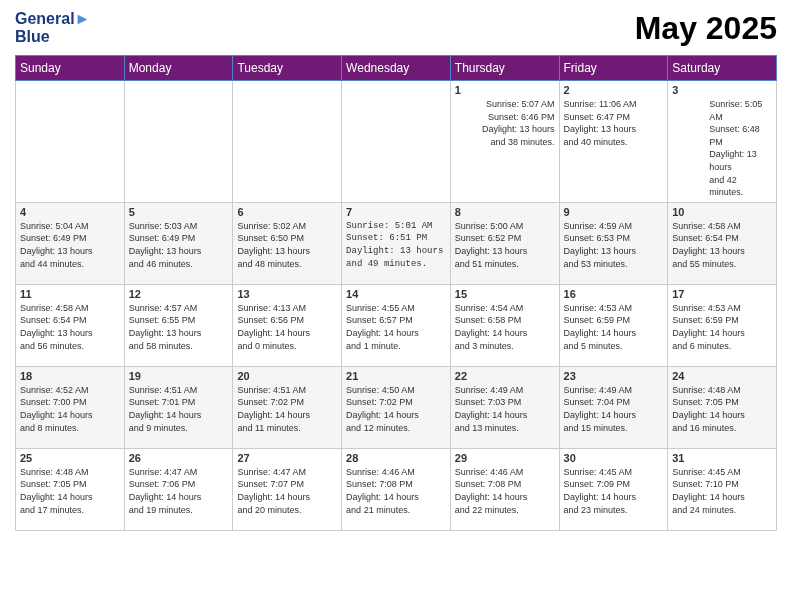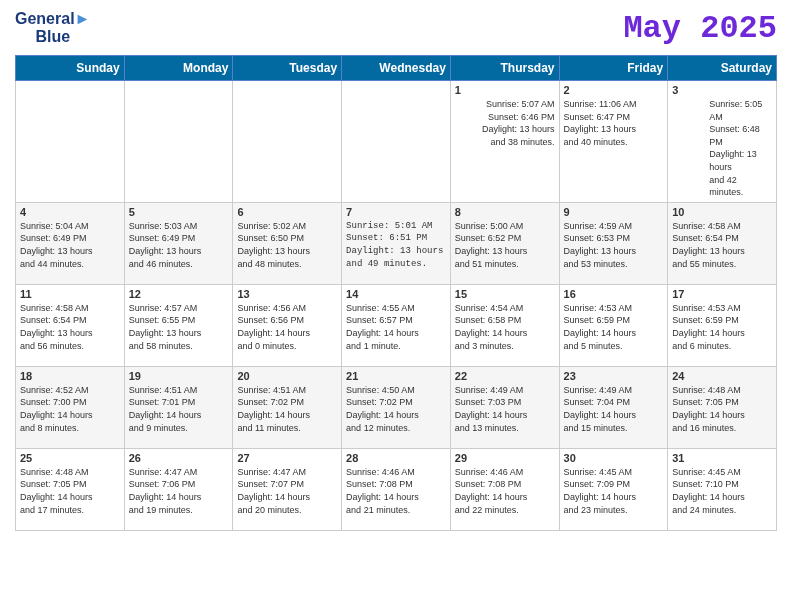--- a/index.html
+++ b/index.html
@@ -77,7 +77,7 @@
     .logo-wrapper {
       display: flex;
       flex-direction: column;
-      align-items: center;
+      align-items: flex-start;
     }
     .logo-top {
       display: flex;

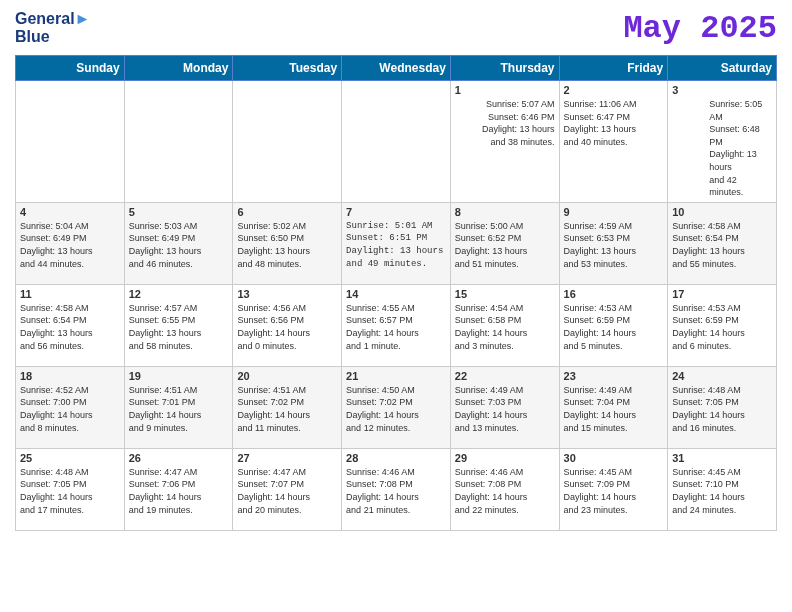--- a/index.html
+++ b/index.html
@@ -27,8 +27,7 @@
     .main-title {
       font-size: 32px;
       font-weight: bold;
-      color: #6d28d9;
-      font-family: Liberation Mono, monospace;
+      color: #000000;
     }
     .subtitle {
       font-size: 15px;

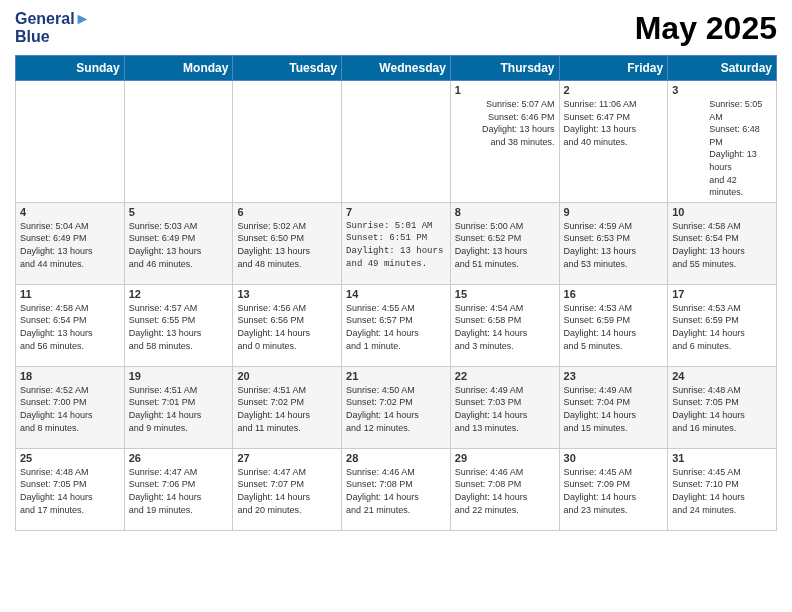--- a/index.html
+++ b/index.html
@@ -39,12 +39,12 @@
       table-layout: fixed;
     }
     .calendar thead th {
-      background: #0369a1;
+      background: #701a75;
       color: #fff;
       font-size: 12px;
-      font-weight: bold;
+      font-weight: normal;
       padding: 5px 4px;
-      text-align: right;
+      text-align: left;
       border: 1px solid #5580d0;
     }
     .calendar tbody td {

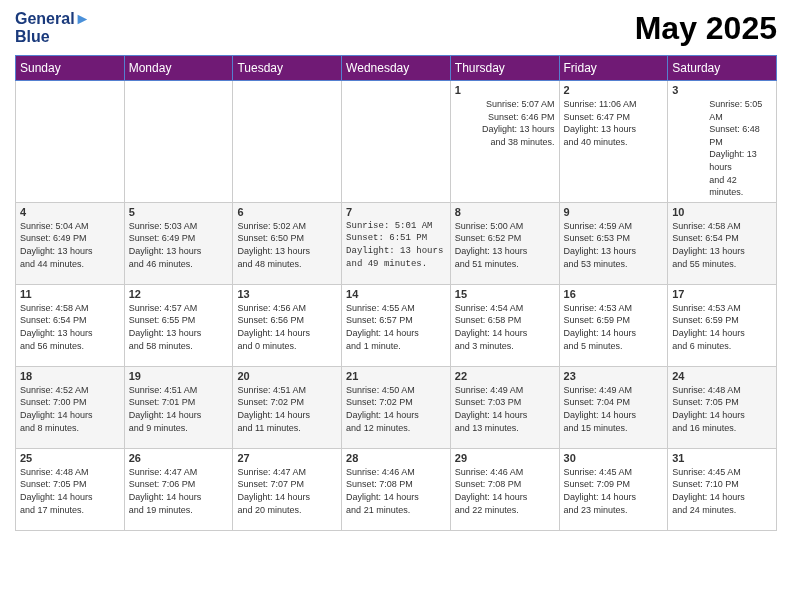--- a/index.html
+++ b/index.html
@@ -217,7 +217,7 @@
           </td>
           <td>
             <span class="day-num">13</span>
-            <div class="day-info" style="white-space: pre-line;">Sunrise: 4:56 AM
+            <div class="day-info" style="white-space: pre-line;">Sunrise: 4:13 AM
 Sunset: 6:56 PM
 Daylight: 14 hours
 and 0 minutes.</div>

